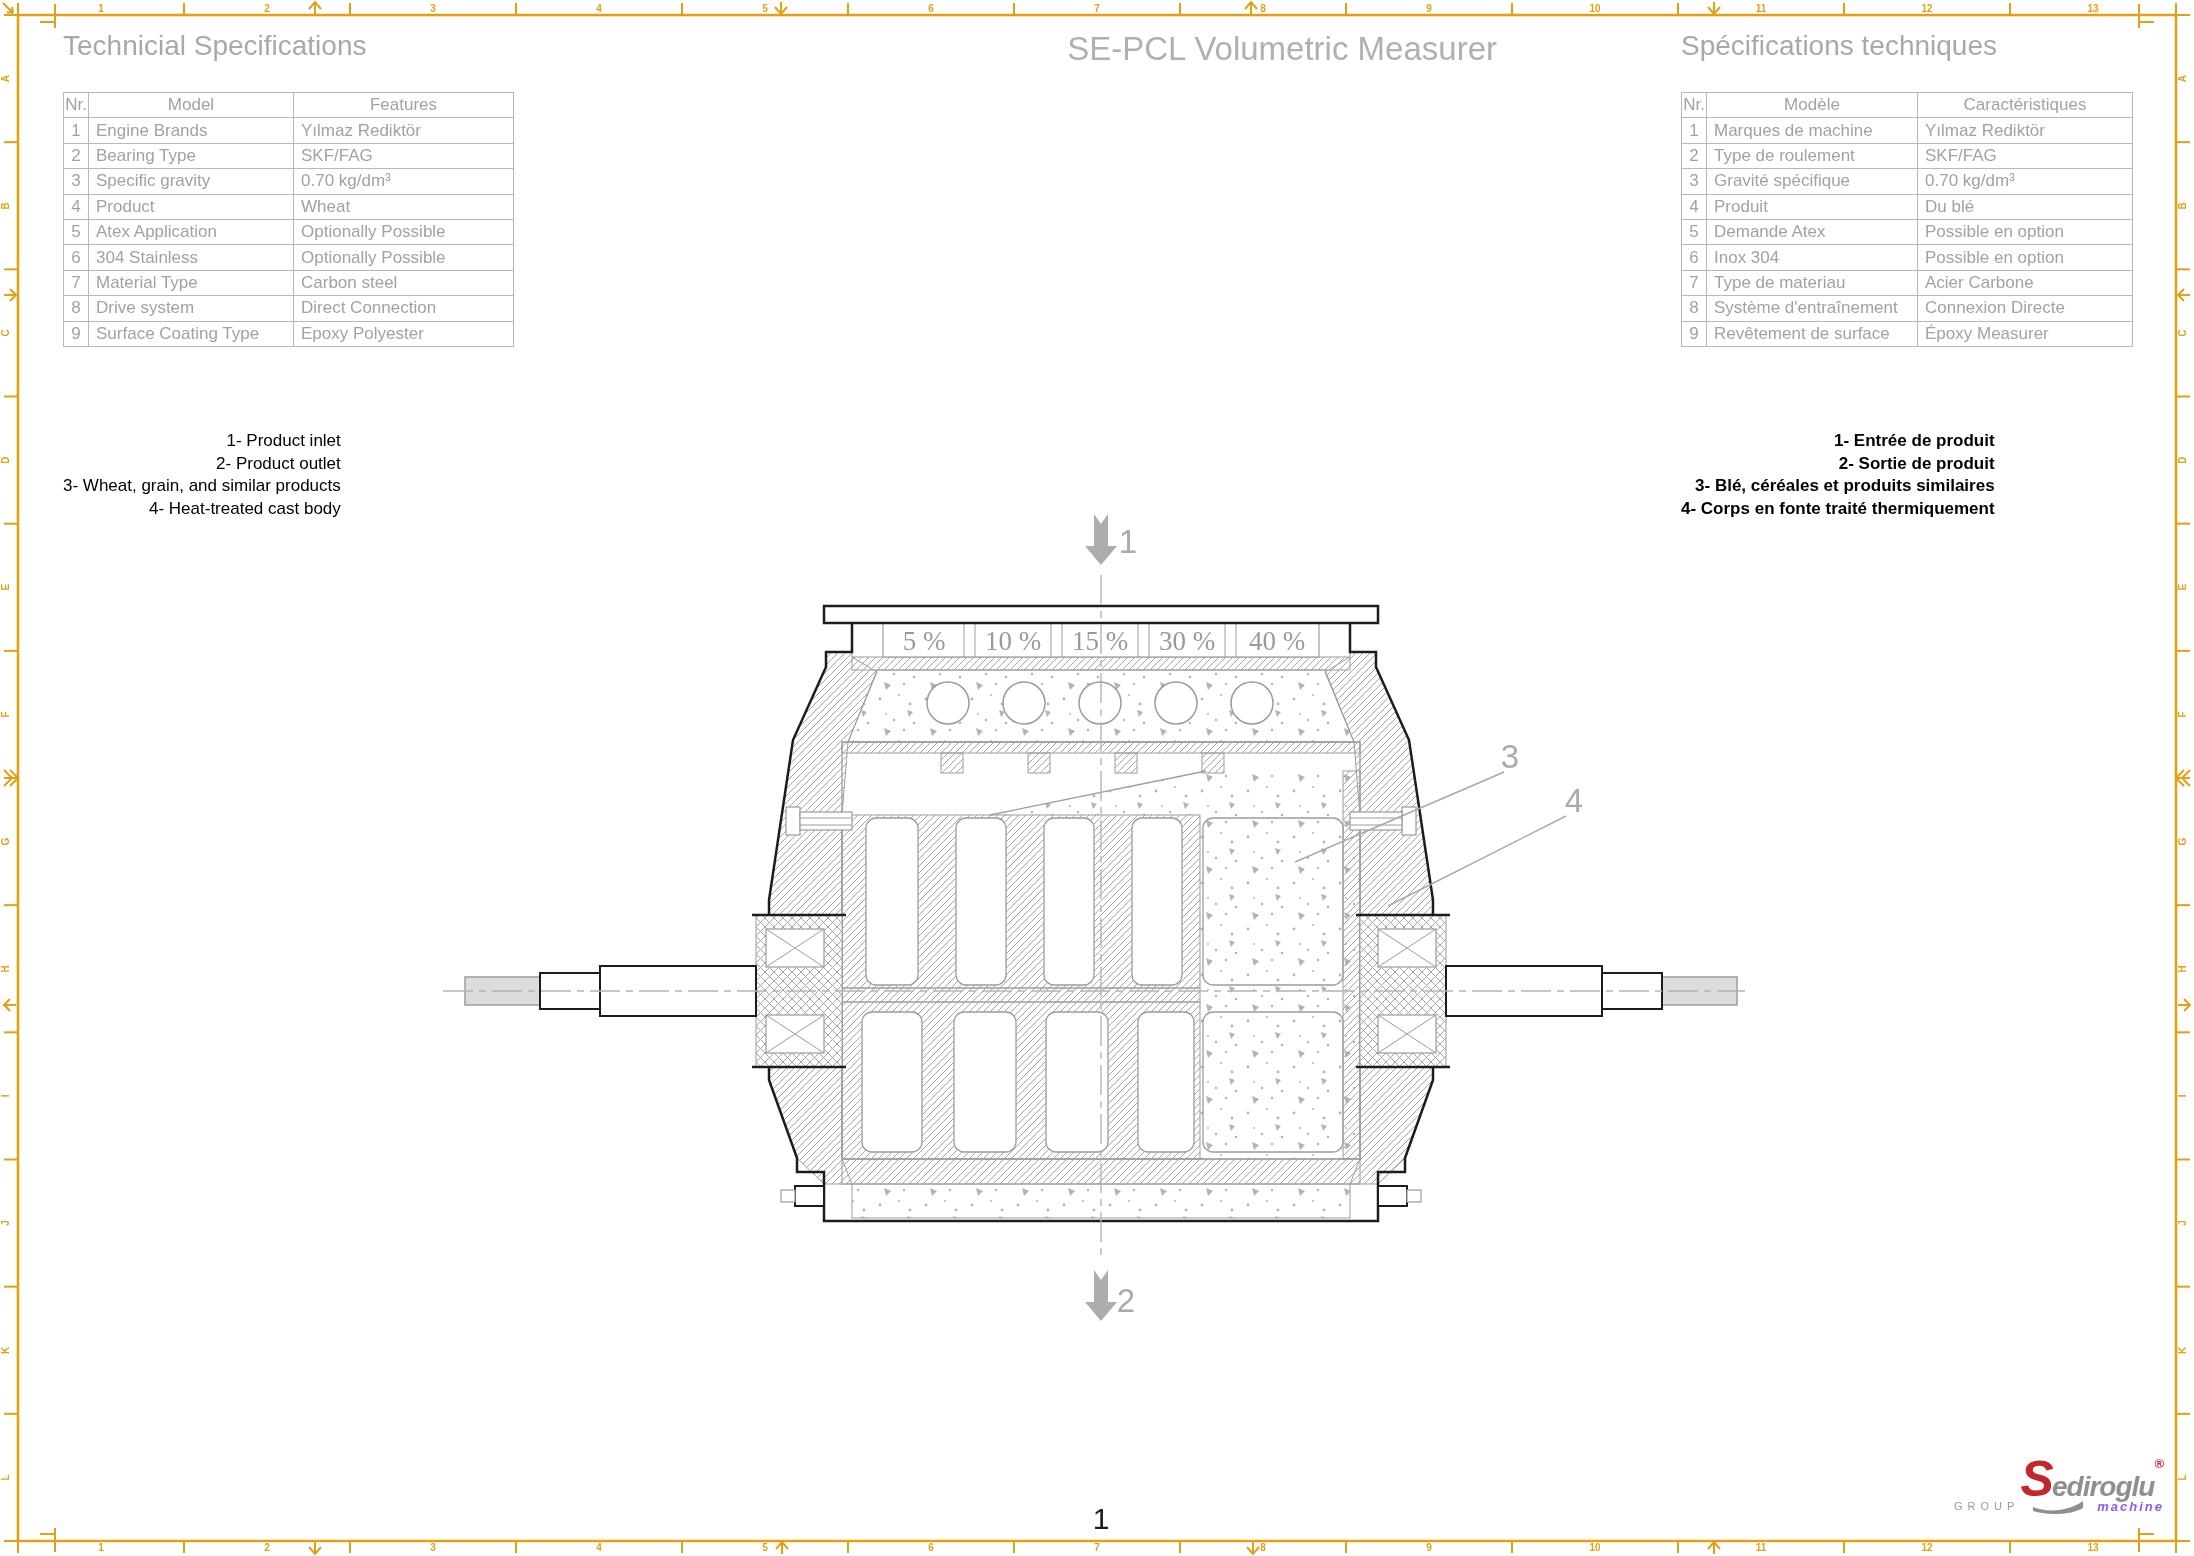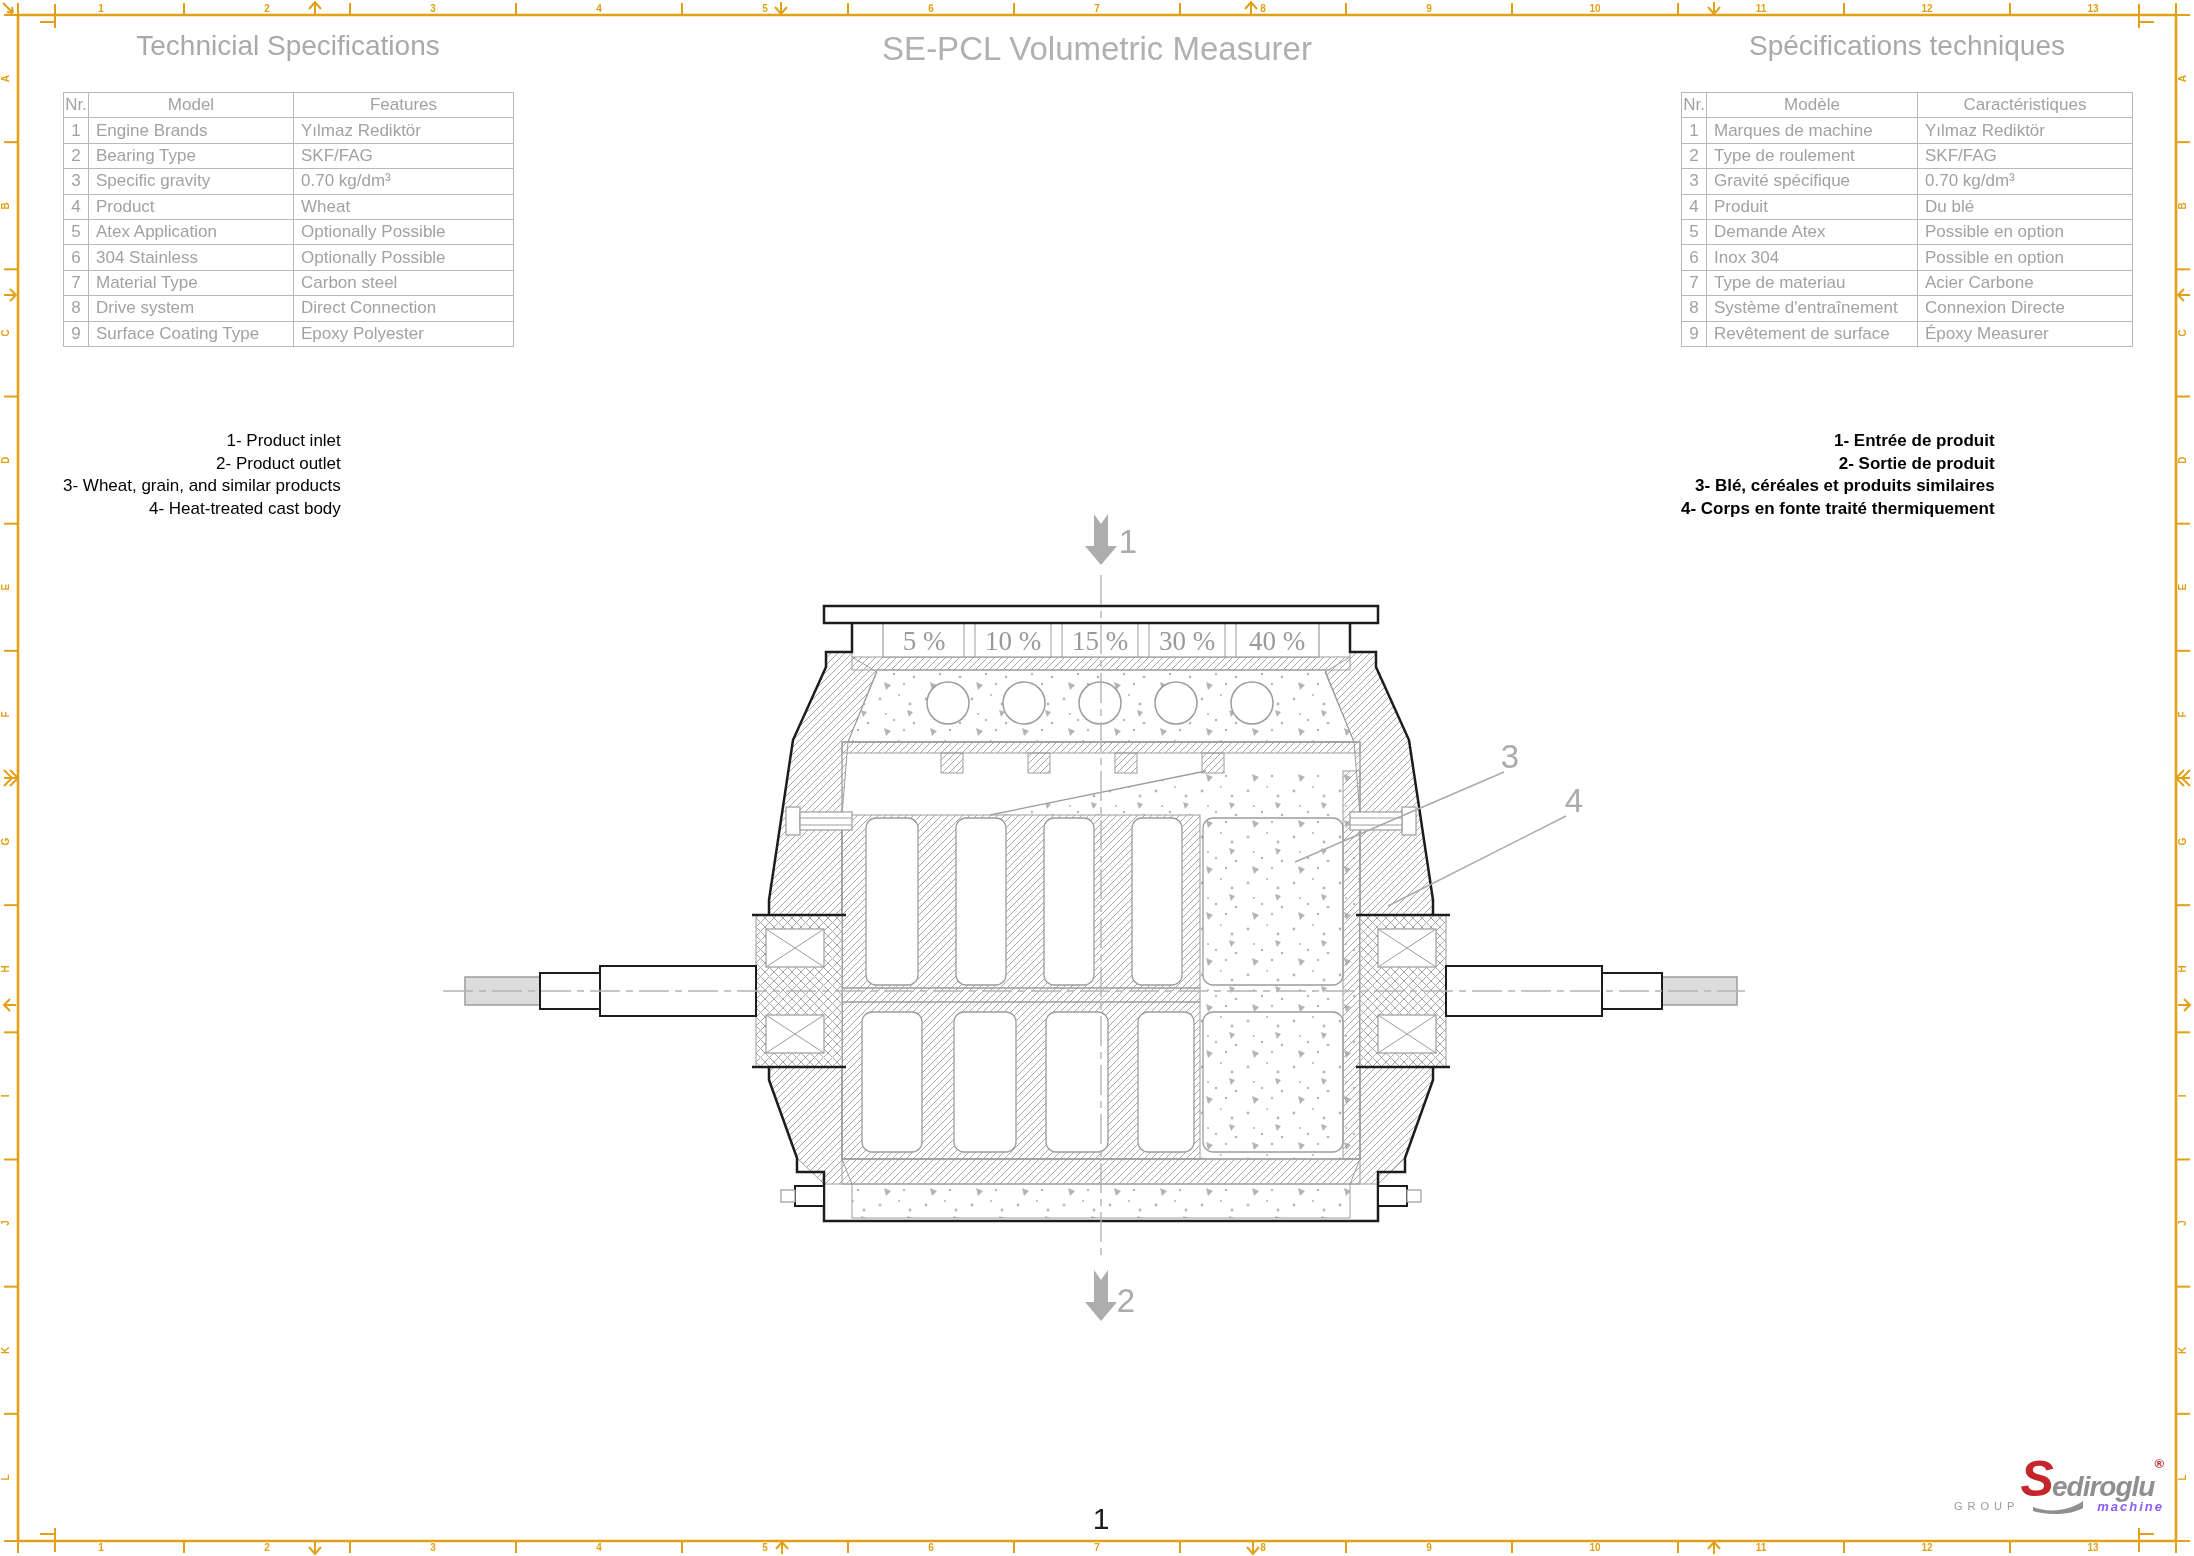--- a/index.html
+++ b/index.html
@@ -6,7 +6,7 @@
   #sheet{position:relative;width:2194px;height:1556px;background:#fff;overflow:hidden;
          font-family:"Liberation Sans",sans-serif;}
   .abs{position:absolute;}
-  .sec-title{font-size:28px;color:#a9a9a9;text-align:center;white-space:nowrap;}
+  .sec-title{font-size:28px;color:#a9a9a9;text-align:left;white-space:nowrap;}
   .main-title{font-size:33px;color:#b0b0b0;text-align:center;white-space:nowrap;}
   table.spec{border-collapse:collapse;table-layout:fixed;font-size:17px;color:#a2a2a2;}
   table.spec td,table.spec th{border:1.5px solid #b8b8b8;height:24.4px;padding:0 0 0 7px;

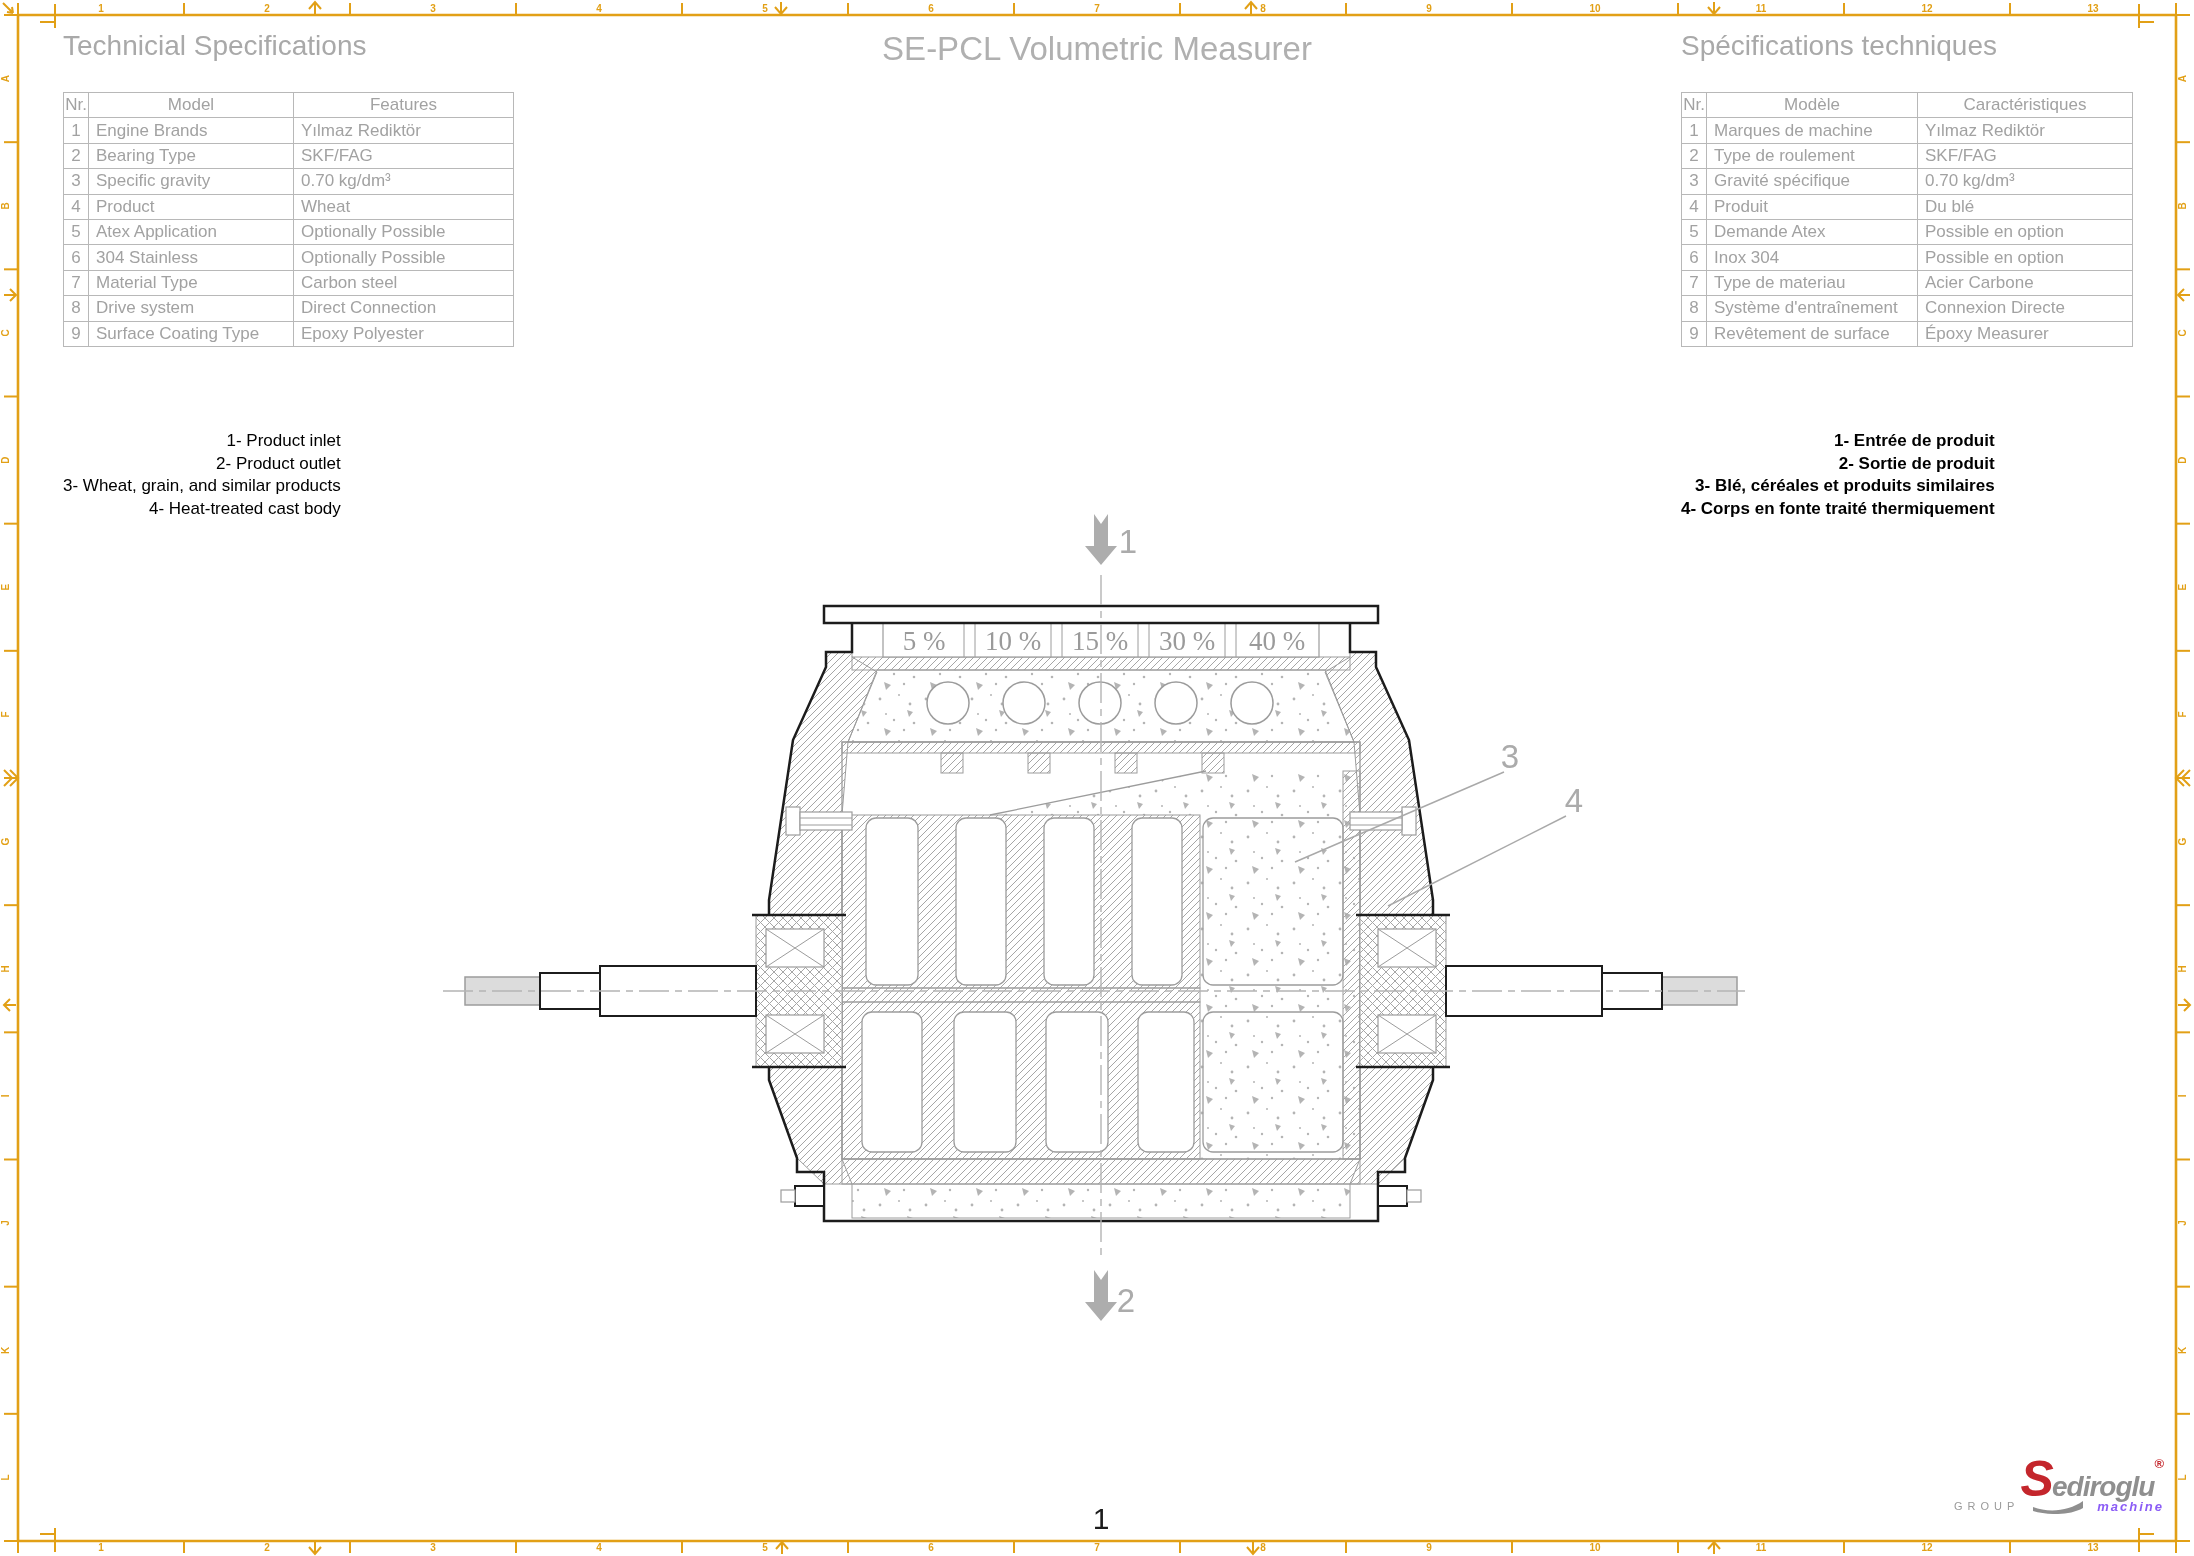--- a/index.html
+++ b/index.html
@@ -7,7 +7,7 @@
          font-family:"Liberation Sans",sans-serif;}
   .abs{position:absolute;}
   .sec-title{font-size:28px;color:#a9a9a9;text-align:left;white-space:nowrap;}
-  .main-title{font-size:33px;color:#b0b0b0;text-align:center;white-space:nowrap;}
+  .main-title{font-size:33px;color:#b0b0b0;text-align:right;white-space:nowrap;}
   table.spec{border-collapse:collapse;table-layout:fixed;font-size:17px;color:#a2a2a2;}
   table.spec td,table.spec th{border:1.5px solid #b8b8b8;height:24.4px;padding:0 0 0 7px;
       font-weight:normal;overflow:hidden;white-space:nowrap;text-align:left;}

